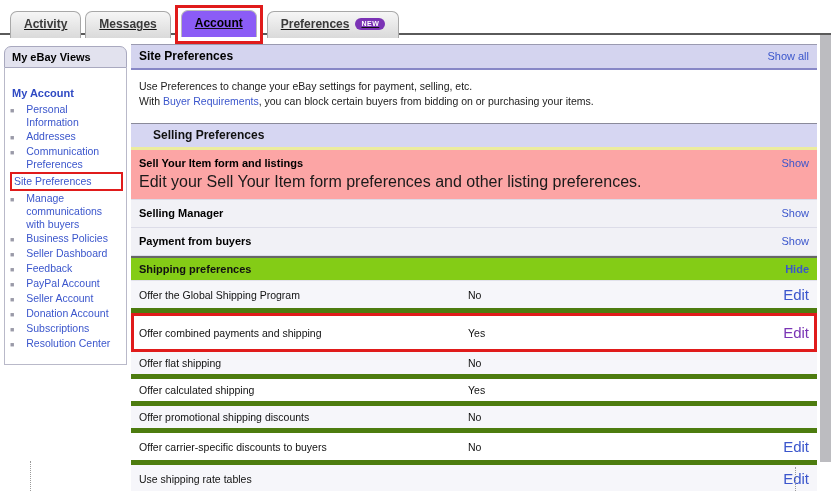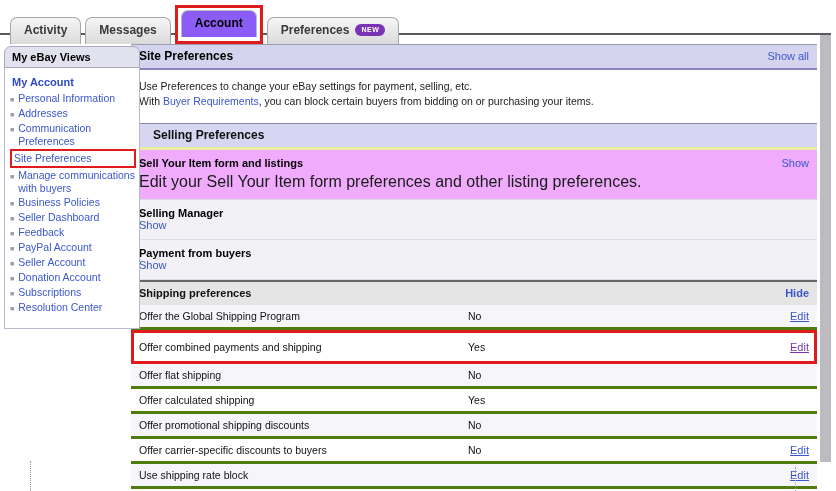--- a/index.html
+++ b/index.html
@@ -12,7 +12,7 @@
   .lnk.visited { color:#7a35b5; }
 
   
-  .tabs { position:absolute; left:10px; top:5px; display:flex; align-items:flex-end; z-index:3; }
+  .tabs { position:absolute; left:10px; top:5px; display:flex; align-items:center; z-index:3;text-decoration:underline; }
   .tabline { position:absolute; left:0; top:33px; width:831px; height:2px; background:#5a5a5a; z-index:1; }
   .tab {
     background:linear-gradient(#f6f6f6,#dadada); border:1px solid #a8a8a8; border-bottom:none;

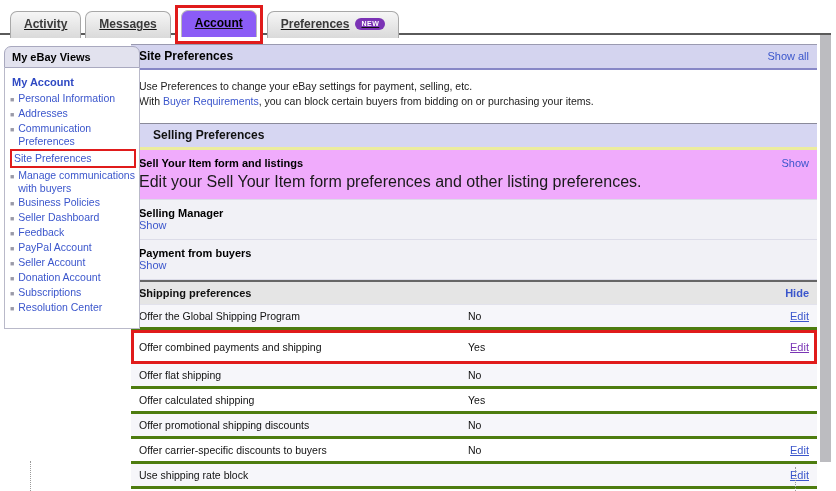--- a/index.html
+++ b/index.html
@@ -31,7 +31,7 @@
   }
 
   
-  .sidebar { position:absolute; left:4px; top:46px; width:136px; z-index:2; }
+  .sidebar { position:absolute; left:4px; top:46px; width:123px; z-index:2; }
   .sb-header {
     background:#e2e2ee; border:1px solid #a9a9bf; border-radius:7px 7px 0 0;
     font-size:11px; font-weight:bold; padding:4px 7px; color:#000;

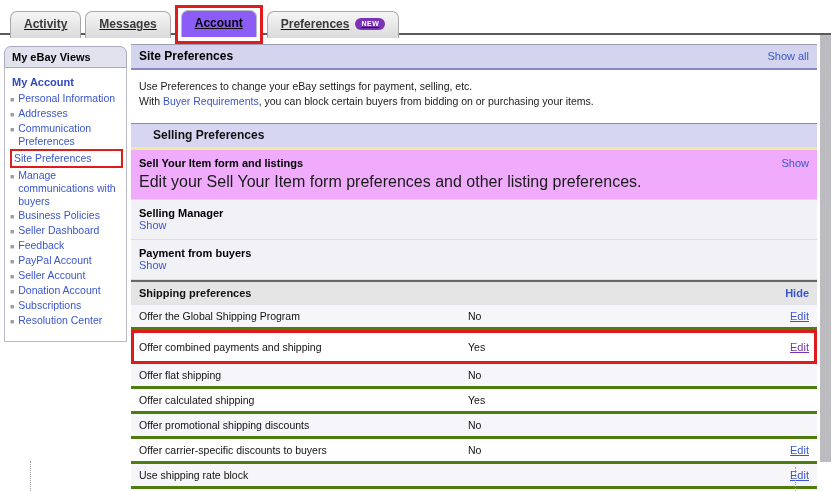--- a/index.html
+++ b/index.html
@@ -37,7 +37,7 @@
     font-size:11px; font-weight:bold; padding:4px 7px; color:#000;
   }
   .sb-body { border:1px solid #b9b9c9; border-top:none; background:#fff; padding:7px 3px 12px 5px; }
-  .sb-section { color:#2f49c3; font-weight:bold; font-size:11px; margin:1px 0 4px 2px; cursor:pointer; }
+  .sb-section { color:#2f49c3; font-weight:bold; font-size:11px; margin:12px 0 4px 2px; cursor:pointer; }
   .sb-item { display:flex; gap:4px; line-height:13px; font-size:10.5px; color:#3b56cc; margin:1px 0; cursor:pointer; }
   .sb-item .bullet { color:#9a9aa8; font-size:7px; line-height:13px; padding-top:1px; }
   .sb-item.hl { border:2px solid #e01b1b; padding:1px 2px; margin:1px 0 1px 0; }

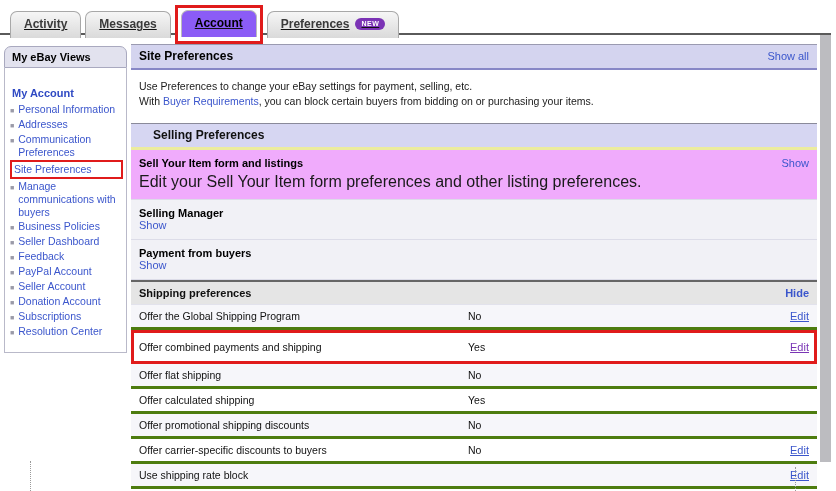--- a/index.html
+++ b/index.html
@@ -38,7 +38,7 @@
   }
   .sb-body { border:1px solid #b9b9c9; border-top:none; background:#fff; padding:7px 3px 12px 5px; }
   .sb-section { color:#2f49c3; font-weight:bold; font-size:11px; margin:12px 0 4px 2px; cursor:pointer; }
-  .sb-item { display:flex; gap:4px; line-height:13px; font-size:10.5px; color:#3b56cc; margin:1px 0; cursor:pointer; }
+  .sb-item { display:flex; gap:12px; line-height:13px; font-size:10.5px; color:#3b56cc; margin:1px 0; cursor:pointer; }
   .sb-item .bullet { color:#9a9aa8; font-size:7px; line-height:13px; padding-top:1px; }
   .sb-item.hl { border:2px solid #e01b1b; padding:1px 2px; margin:1px 0 1px 0; }
 

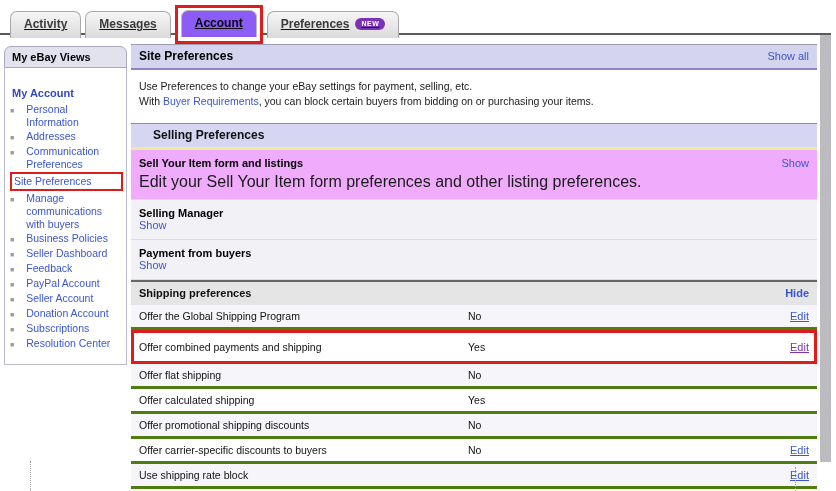--- a/index.html
+++ b/index.html
@@ -56,7 +56,7 @@
     background:#d6d6f2; border-top:1px solid #8a8a9a; border-bottom:3px solid #ecec9e;
     padding:4px 22px 5px; font-size:12px; font-weight:bold;
   }
-  .block { display:flex; justify-content:space-between; padding:7px 8px 8px; border-bottom:1px solid #dcdce8; background:#f0abfc; }
+  .block { display:flex; justify-content:space-between; padding:7px 8px 8px; border-bottom:1px solid #dcdce8; background:#fca5a5; }
   .block.alt { background:#f1f1f6;flex-direction:column; }
   .block-title { font-size:11px; font-weight:bold; color:#000; }
   .block-desc { font-size:16px; font-weight:normal; margin-top:4px; color:#1a1a1a; }

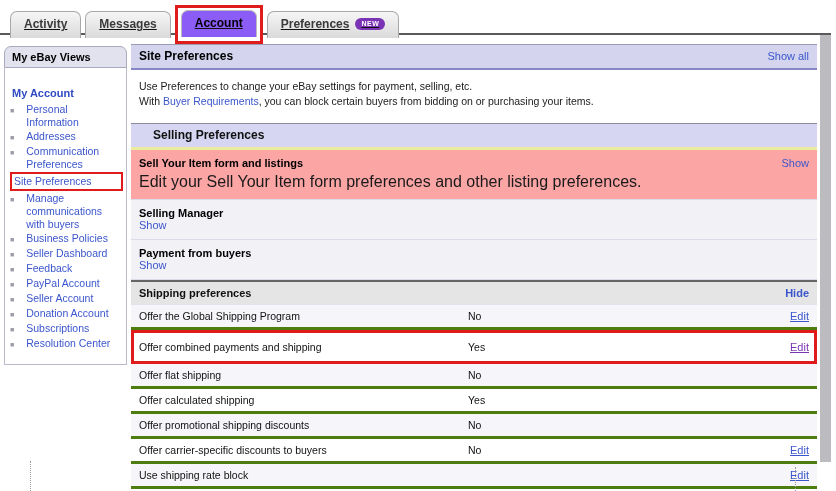--- a/index.html
+++ b/index.html
@@ -57,7 +57,7 @@
     padding:4px 22px 5px; font-size:12px; font-weight:bold;
   }
   .block { display:flex; justify-content:space-between; padding:7px 8px 8px; border-bottom:1px solid #dcdce8; background:#fca5a5; }
-  .block.alt { background:#f1f1f6;flex-direction:column; }
+  .block.alt { background:#f1f1f6; }
   .block-title { font-size:11px; font-weight:bold; color:#000; }
   .block-desc { font-size:16px; font-weight:normal; margin-top:4px; color:#1a1a1a; }
 

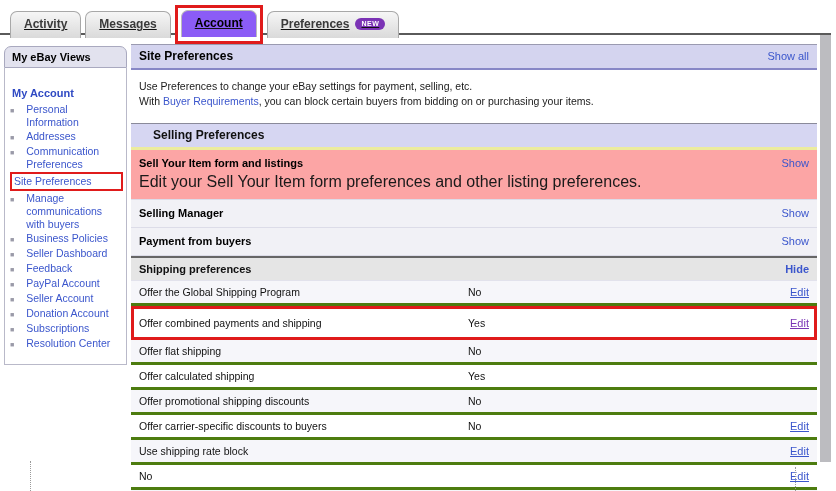--- a/index.html
+++ b/index.html
@@ -64,7 +64,7 @@
   .ship { border-top:2px solid #666; }
   .ship-header {
     display:flex; justify-content:space-between; align-items:flex-start;
-    padding:5px 8px; border-bottom:1px solid #e2e2ec; font-size:11px; font-weight:bold; background:#e5e5e5;
+    padding:5px 8px; border-bottom:1px solid #e2e2ec; font-size:11px; font-weight:bold; background:#84cc16;
   }
   .ship-row {
     display:grid; grid-template-columns:329px 1fr auto; align-items:center;

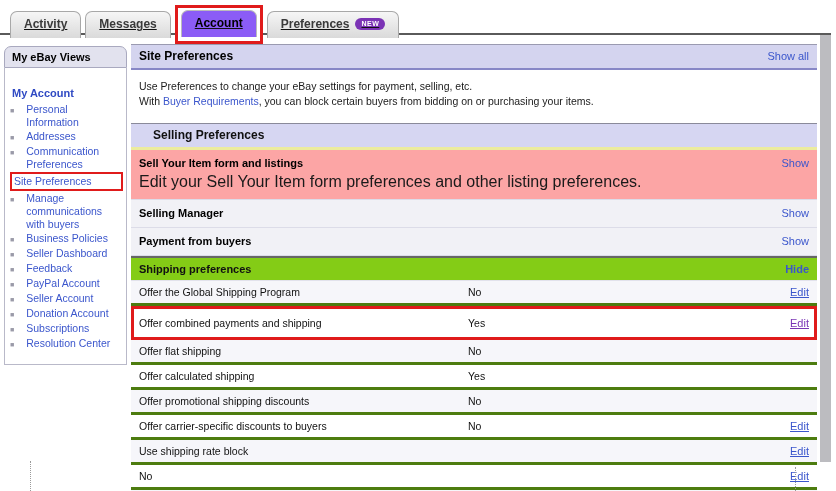--- a/index.html
+++ b/index.html
@@ -68,7 +68,7 @@
   }
   .ship-row {
     display:grid; grid-template-columns:329px 1fr auto; align-items:center;
-    padding:5px 8px; font-size:10.5px; border-bottom:3px solid #4d7c0f; background:#fff;
+    padding:5px 8px; font-size:10.5px; border-bottom:5px solid #4d7c0f; background:#fff;
   }
   .ship-row.alt { background:#f6f6fa; }
   .ship-row.hl { border:3px solid #e01b1b; padding:8px 5px; }

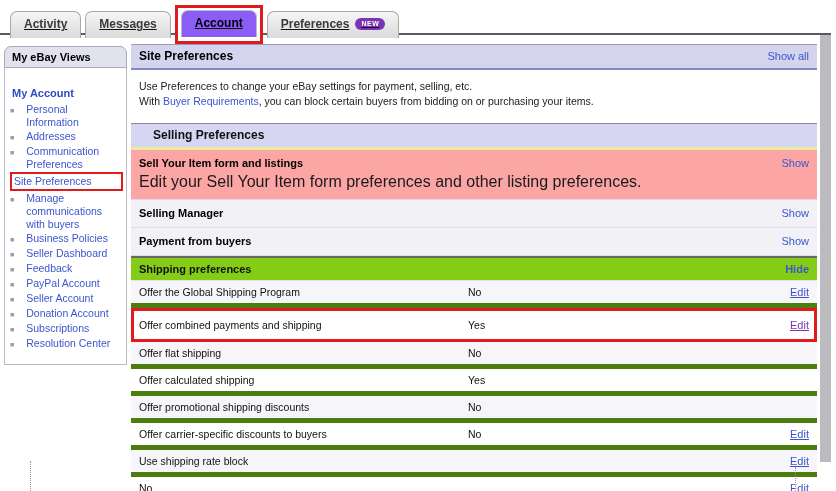--- a/index.html
+++ b/index.html
@@ -72,7 +72,7 @@
   }
   .ship-row.alt { background:#f6f6fa; }
   .ship-row.hl { border:3px solid #e01b1b; padding:8px 5px; }
-  .ship-row .lnk { font-size:11px; justify-self:end;text-decoration:underline; }
+  .ship-row .lnk { font-size:15px; justify-self:end; }
   .cb {
     display:inline-block; width:9px; height:9px; border:1px solid #8a8a8a; background:#fff;
     vertical-align:-1px; margin-right:4px; cursor:pointer;

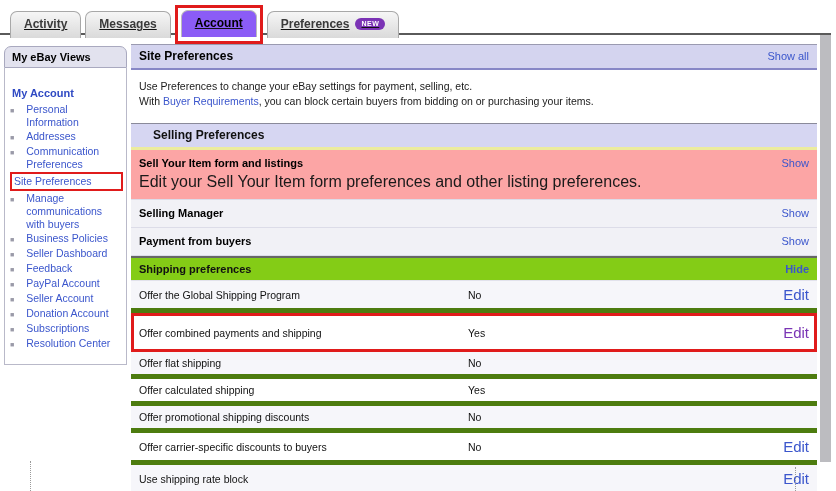--- a/index.html
+++ b/index.html
@@ -243,7 +243,7 @@
     <span class="lnk">Edit</span>
   </div>
         <div class="ship-row alt">
-    <span>Use shipping rate block</span>
+    <span>Use shipping rate tables</span>
     <span><span></span></span>
     <span class="lnk">Edit</span>
   </div>

